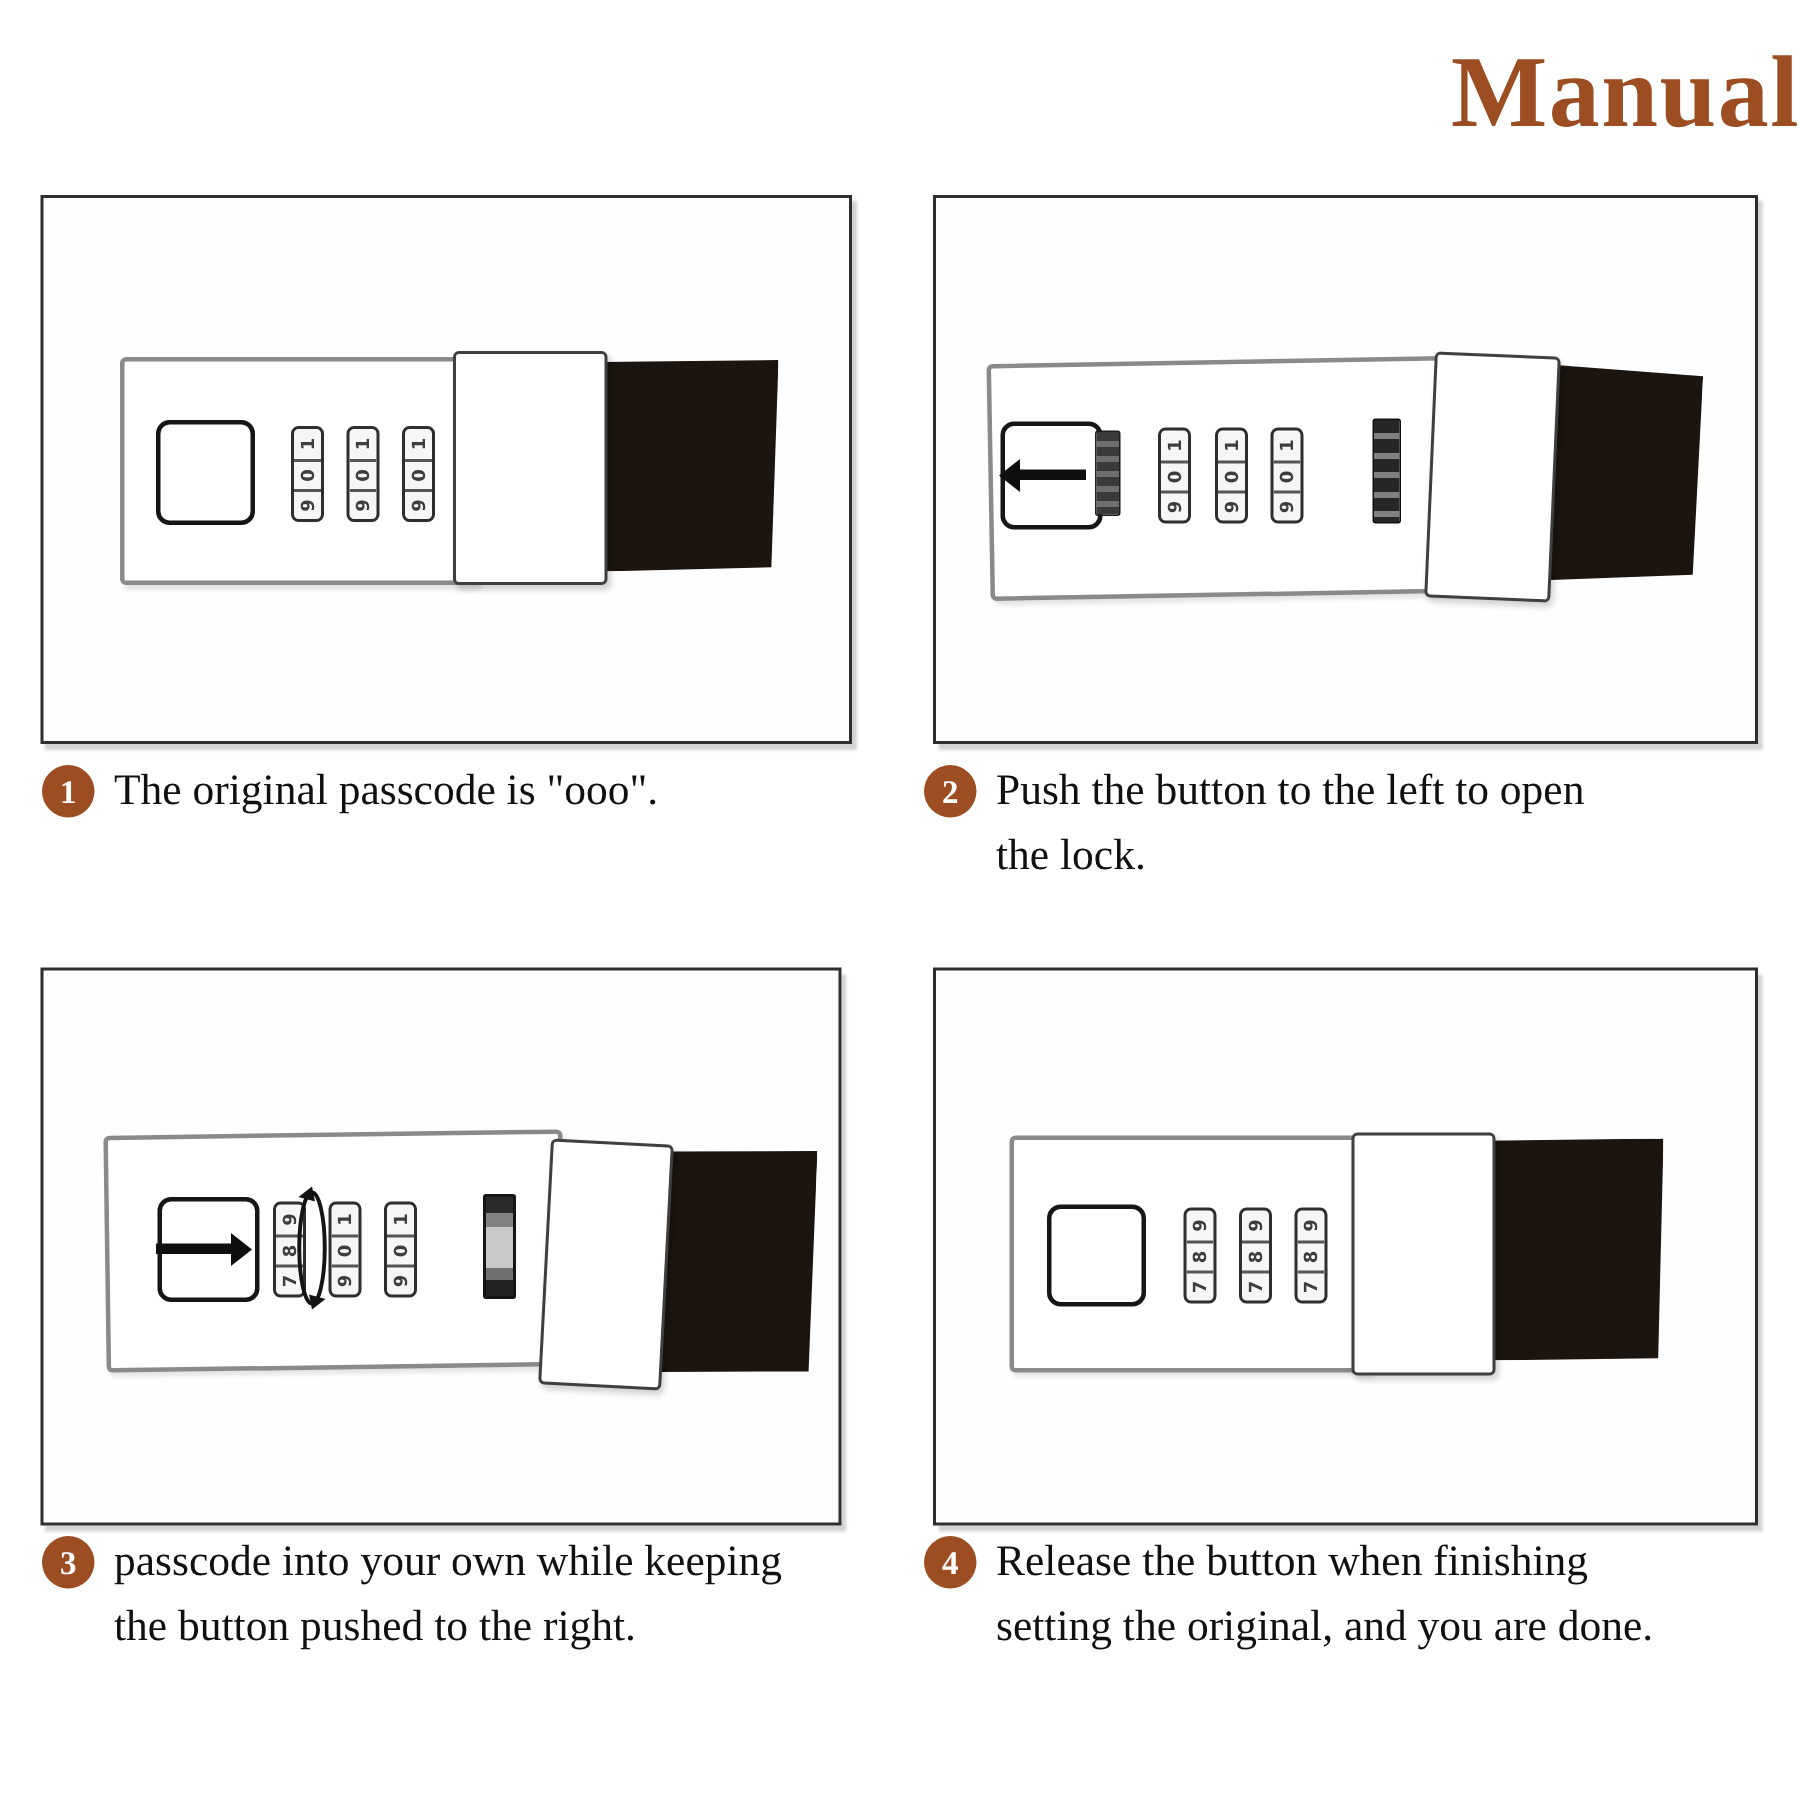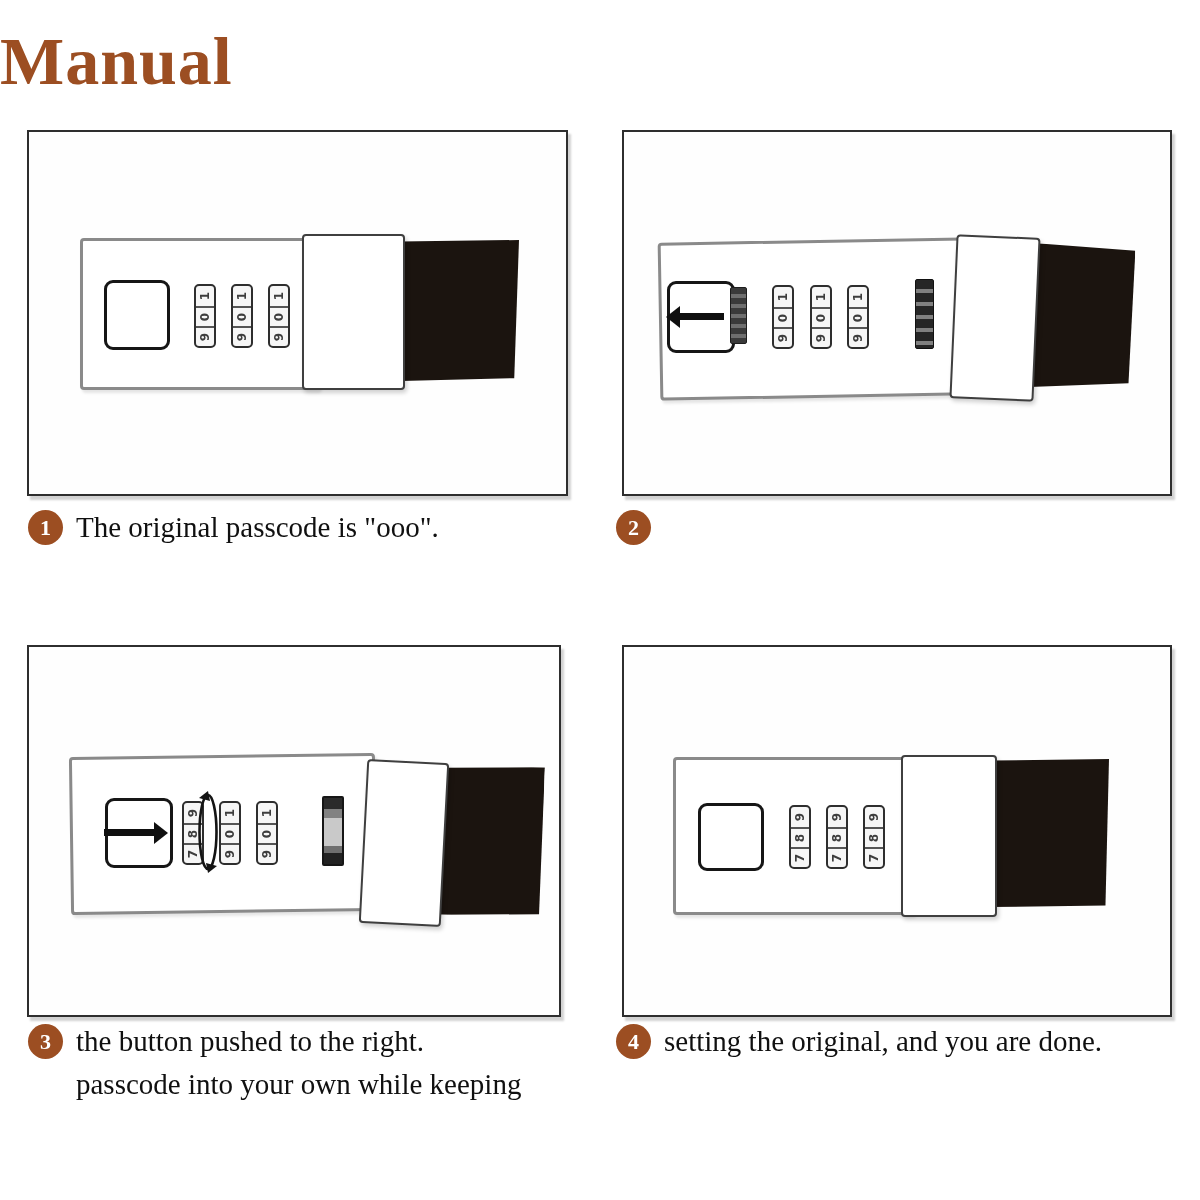--- a/index.html
+++ b/index.html
@@ -9,7 +9,7 @@
     --accent:#9C4E22;--strap:#1B140F;
   }
   .title{
-    position:absolute;top:22px;left:0;width:100%;text-align:left;
+    position:absolute;top:22px;left:0;width:100%;text-align:right;
     font-size:68px;font-weight:700;letter-spacing:1px;color:var(--accent);
     margin:0;
   }

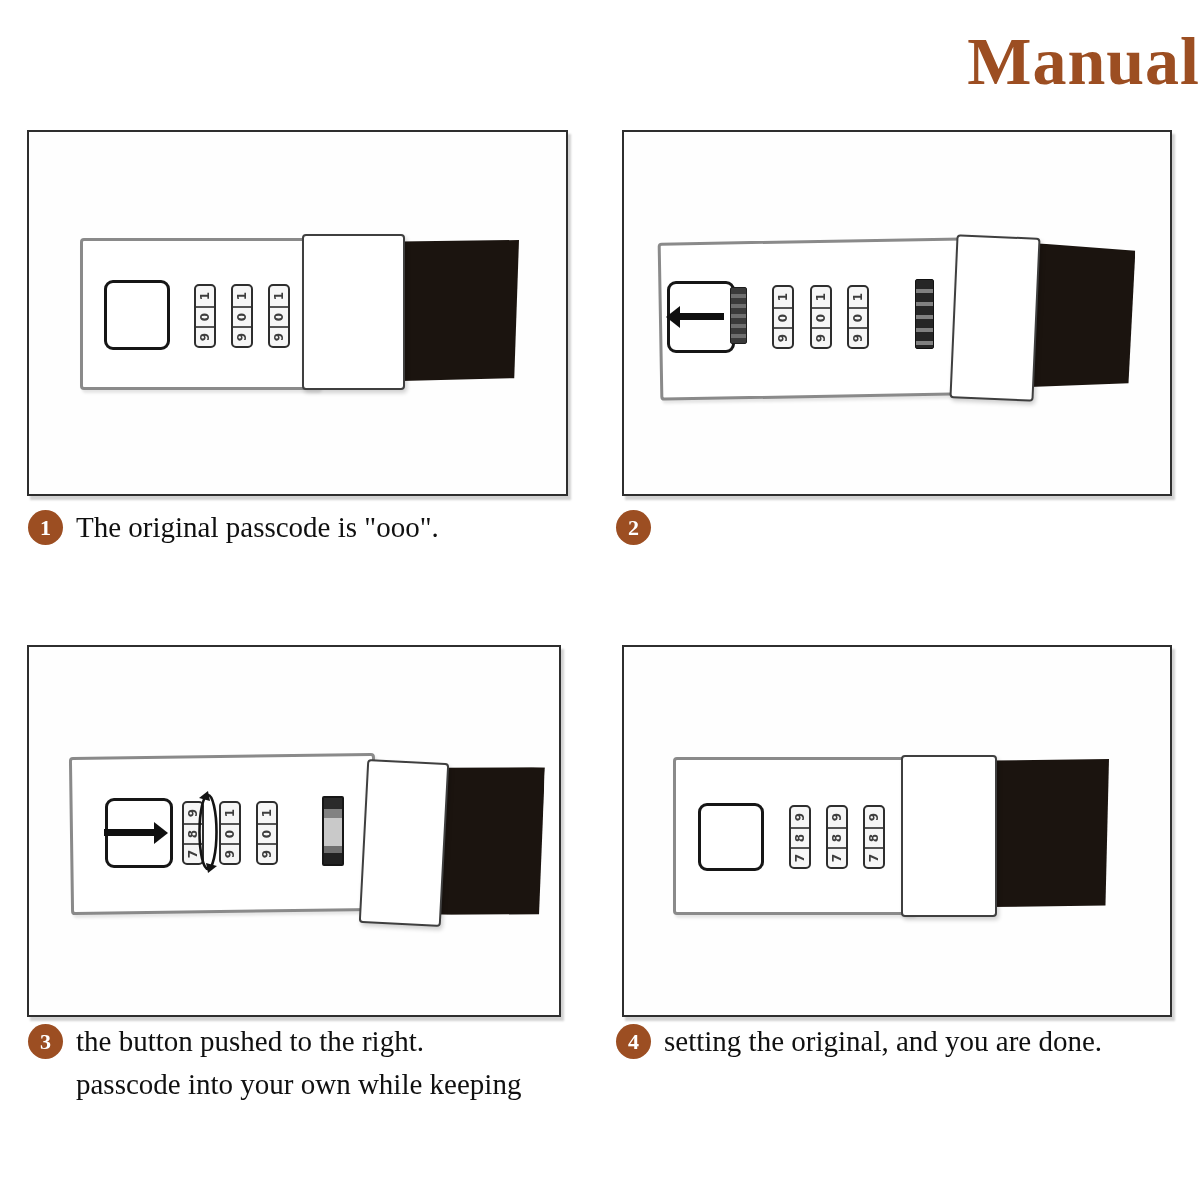--- a/index.html
+++ b/index.html
@@ -267,6 +267,10 @@
 
 <div class="caption" style="left:616px;top:506px;width:570px;">
   <div class="badge">2</div>
+  <div class="step-text">
+    <span>Push the button to the left to open</span>
+    <span>the lock.</span>
+  </div>
 </div>
 
 <div class="caption" style="left:28px;top:1020px;width:540px;">

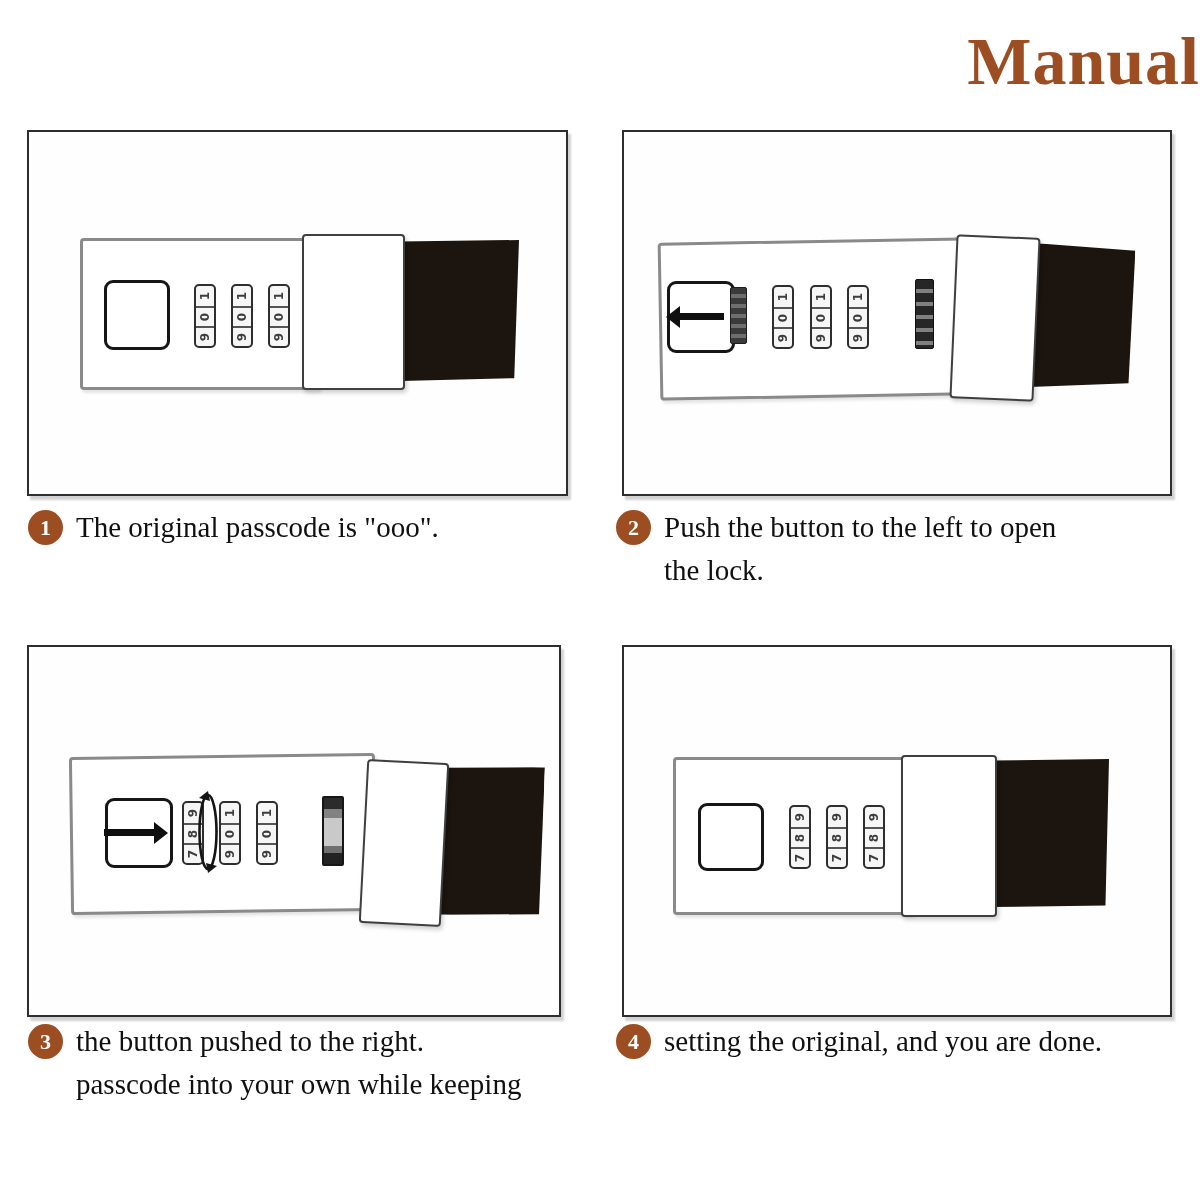--- a/index.html
+++ b/index.html
@@ -284,6 +284,7 @@
 <div class="caption" style="left:616px;top:1020px;width:580px;">
   <div class="badge">4</div>
   <div class="step-text">
+    <span>Release the button when finishing</span>
     <span>setting the original, and you are done.</span>
   </div>
 </div>

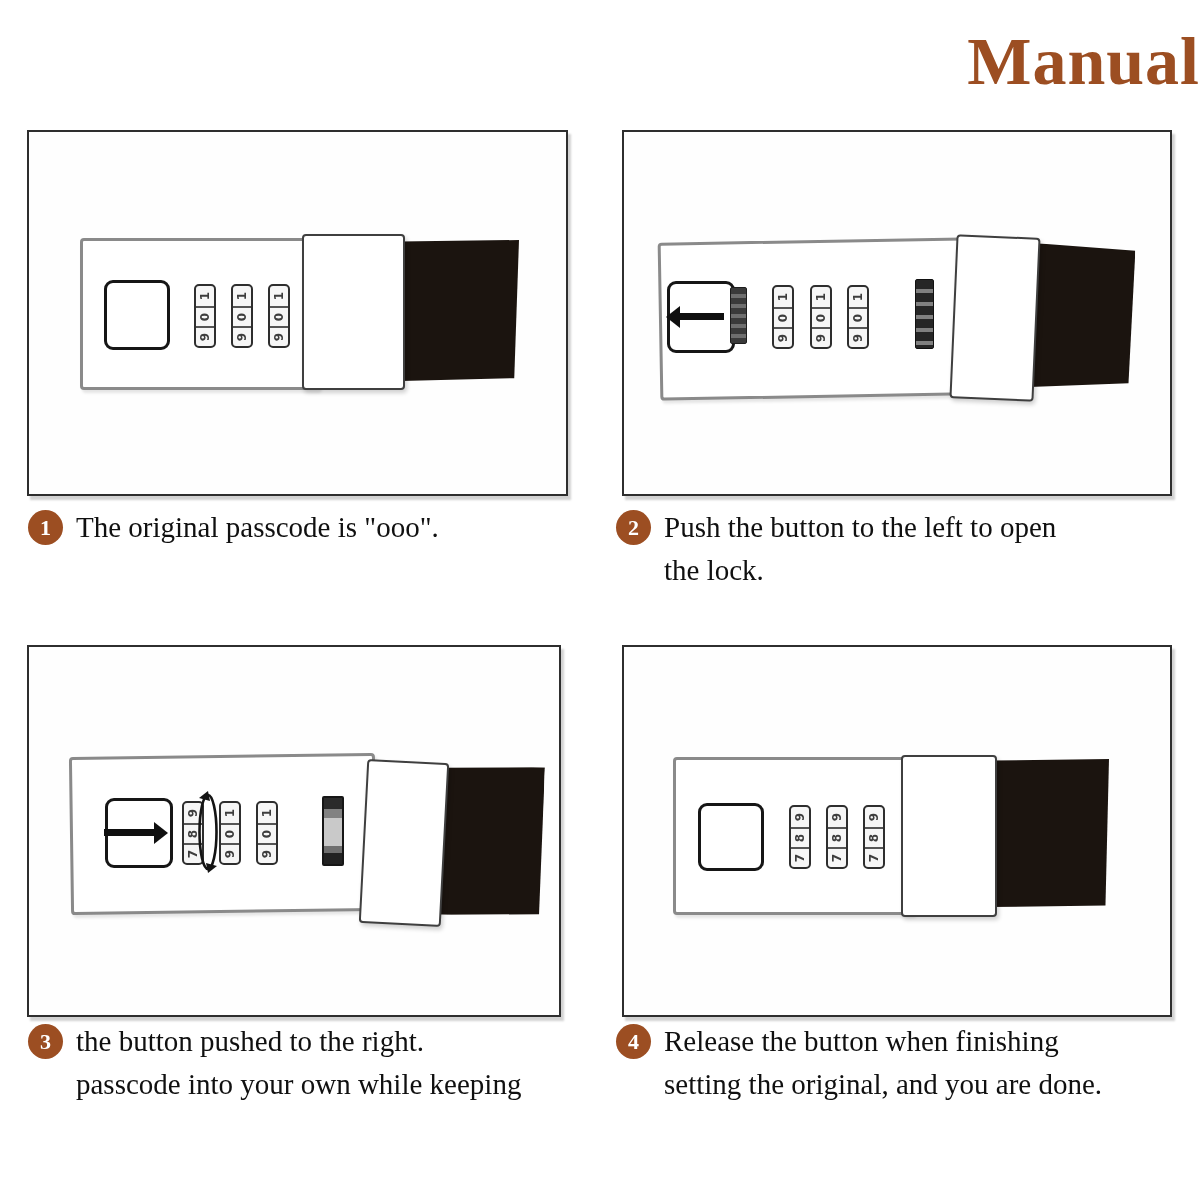--- a/index.html
+++ b/index.html
@@ -276,8 +276,8 @@
 <div class="caption" style="left:28px;top:1020px;width:540px;">
   <div class="badge">3</div>
   <div class="step-text">
+    <span>passcode into your own while keeping</span>
     <span>the button pushed to the right.</span>
-    <span>passcode into your own while keeping</span>
   </div>
 </div>
 

